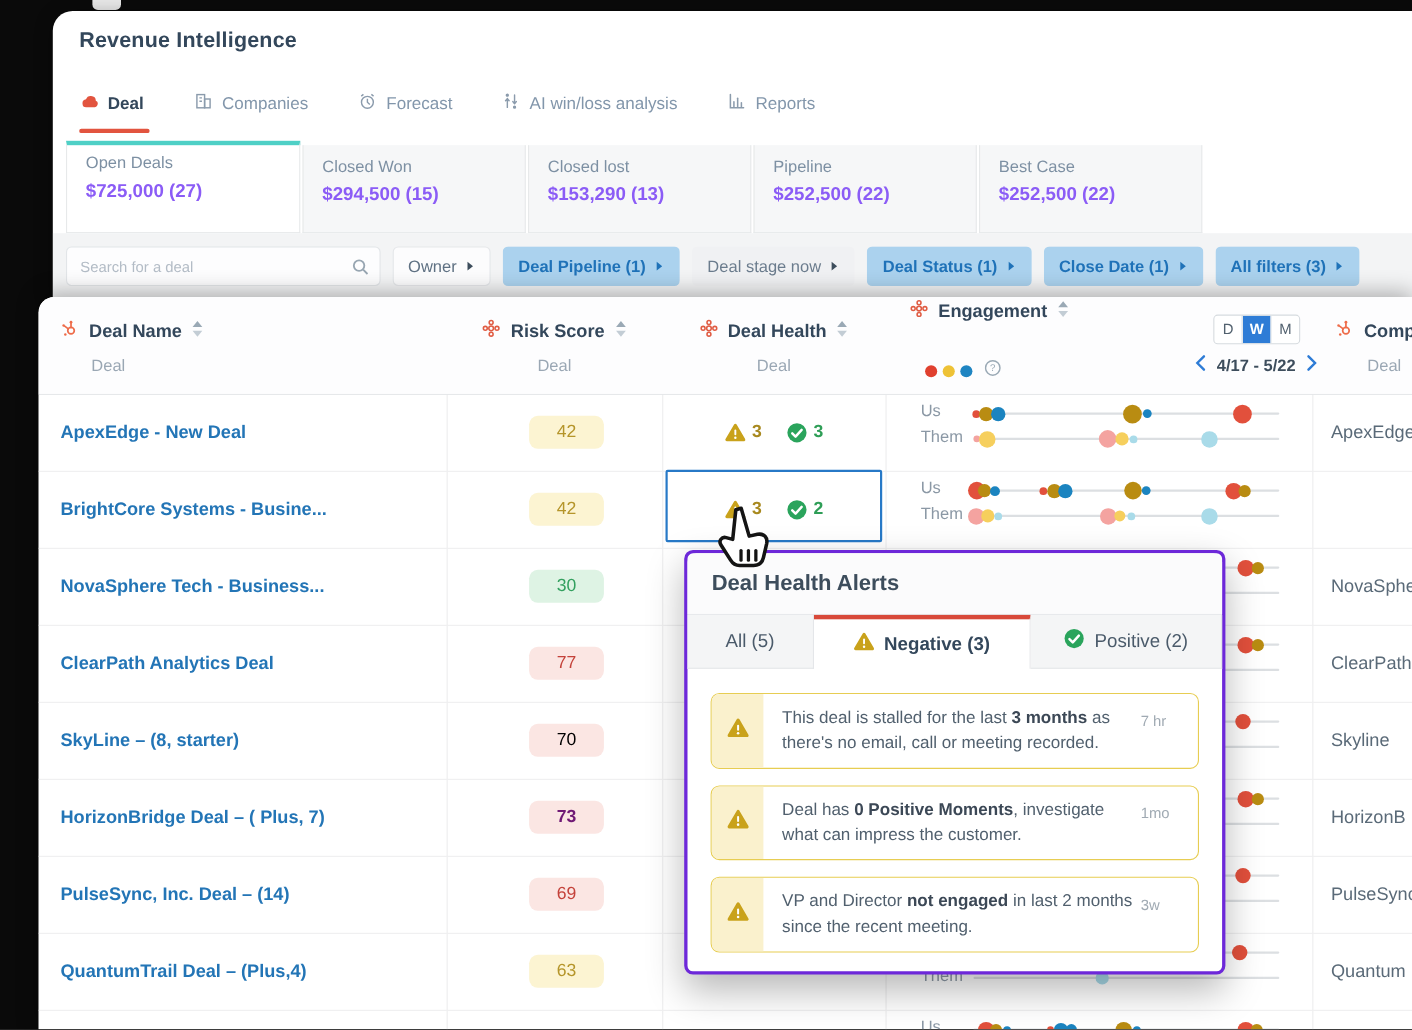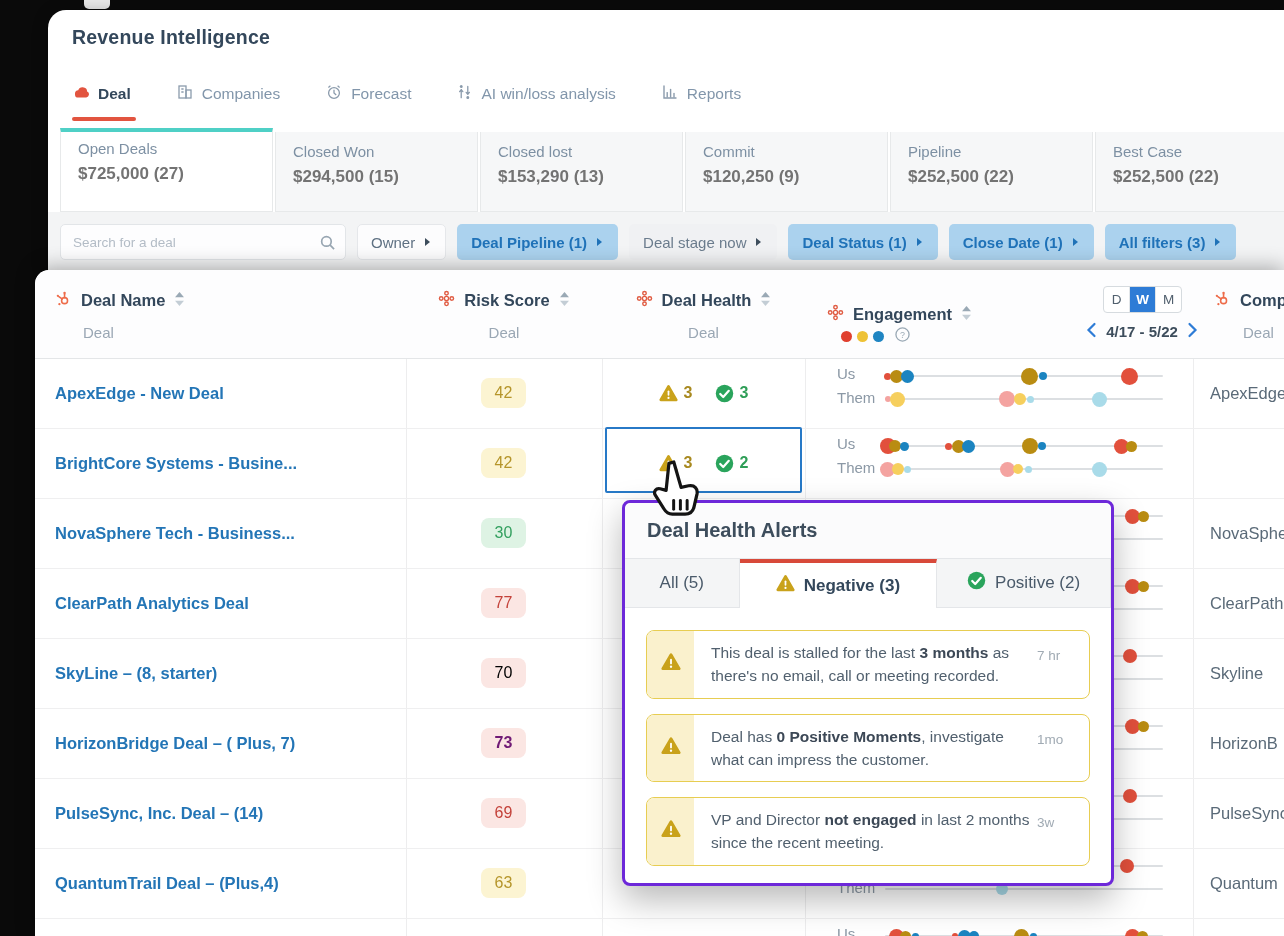--- a/index.html
+++ b/index.html
@@ -148,10 +148,6 @@
           <div class="val">$153,290 (13)</div>
         </div>
         <div class="scard">
-          <div class="lbl">Commit</div>
-          <div class="val">$120,250 (9)</div>
-        </div>
-        <div class="scard">
           <div class="lbl">Pipeline</div>
           <div class="val">$252,500 (22)</div>
         </div>

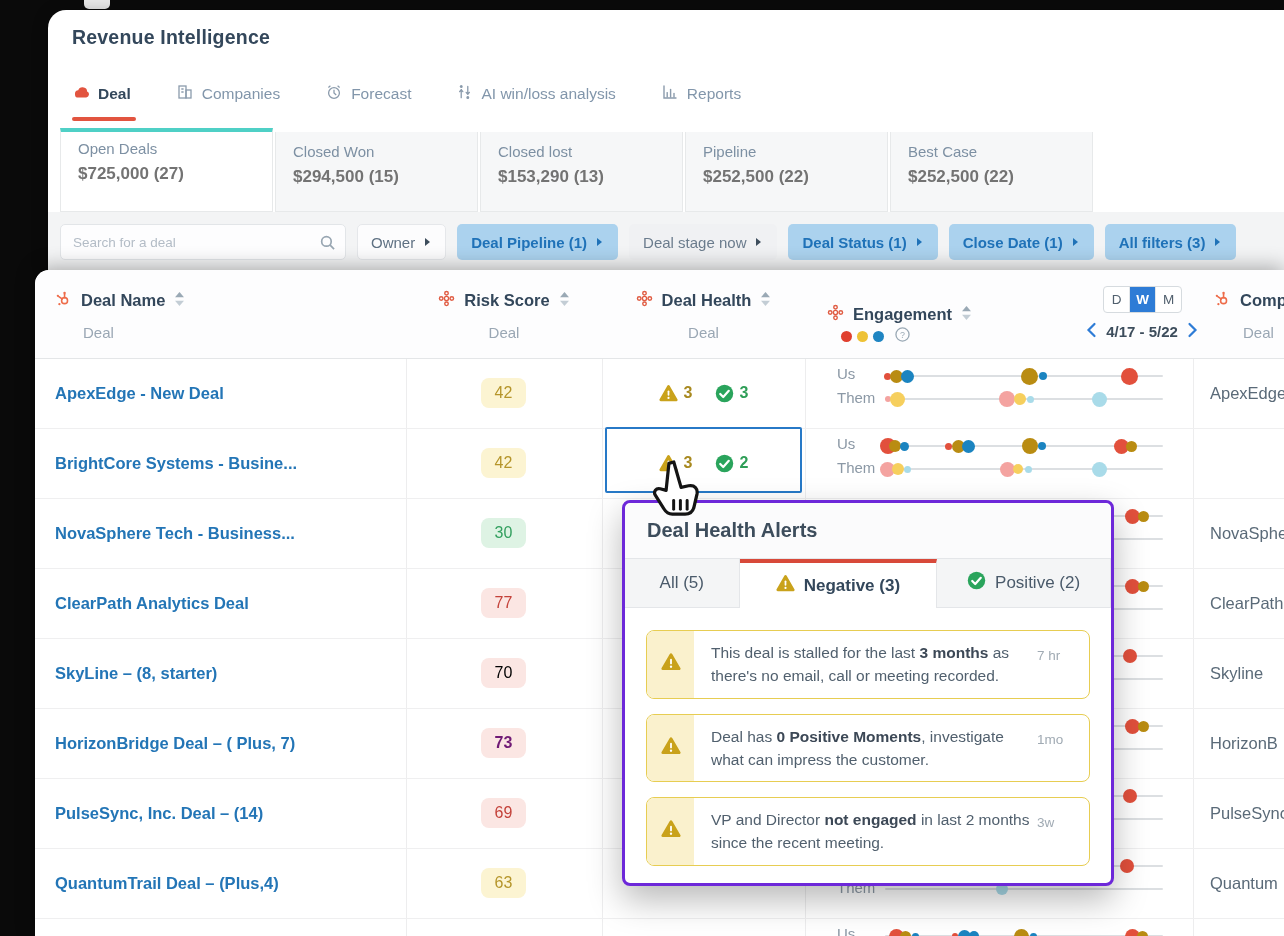--- a/index.html
+++ b/index.html
@@ -20,7 +20,7 @@
          border-top:none;margin-top:4px;padding:11px 17px;}
   .scard.active{margin-top:0;width:213px;background:#fff;border-top:4px solid #4fd0c6;padding-top:8px;}
   .scard .lbl{font-size:15px;color:#7d90a3;margin-bottom:7px;}
-  .scard .val{font-size:17px;font-weight:700;color:#737373;}
+  .scard .val{font-size:17px;font-weight:700;color:#8b5cf6;}
   .filter-strip{position:absolute;left:0;top:202px;right:0;height:60px;background:#f3f4f5;
                 display:flex;align-items:center;gap:11px;padding-left:12px;box-sizing:border-box;}
   .search{position:relative;width:286px;height:36px;flex:none;background:#fdfdfe;border:1px solid #e2e5e8;border-radius:5px;box-sizing:border-box;}

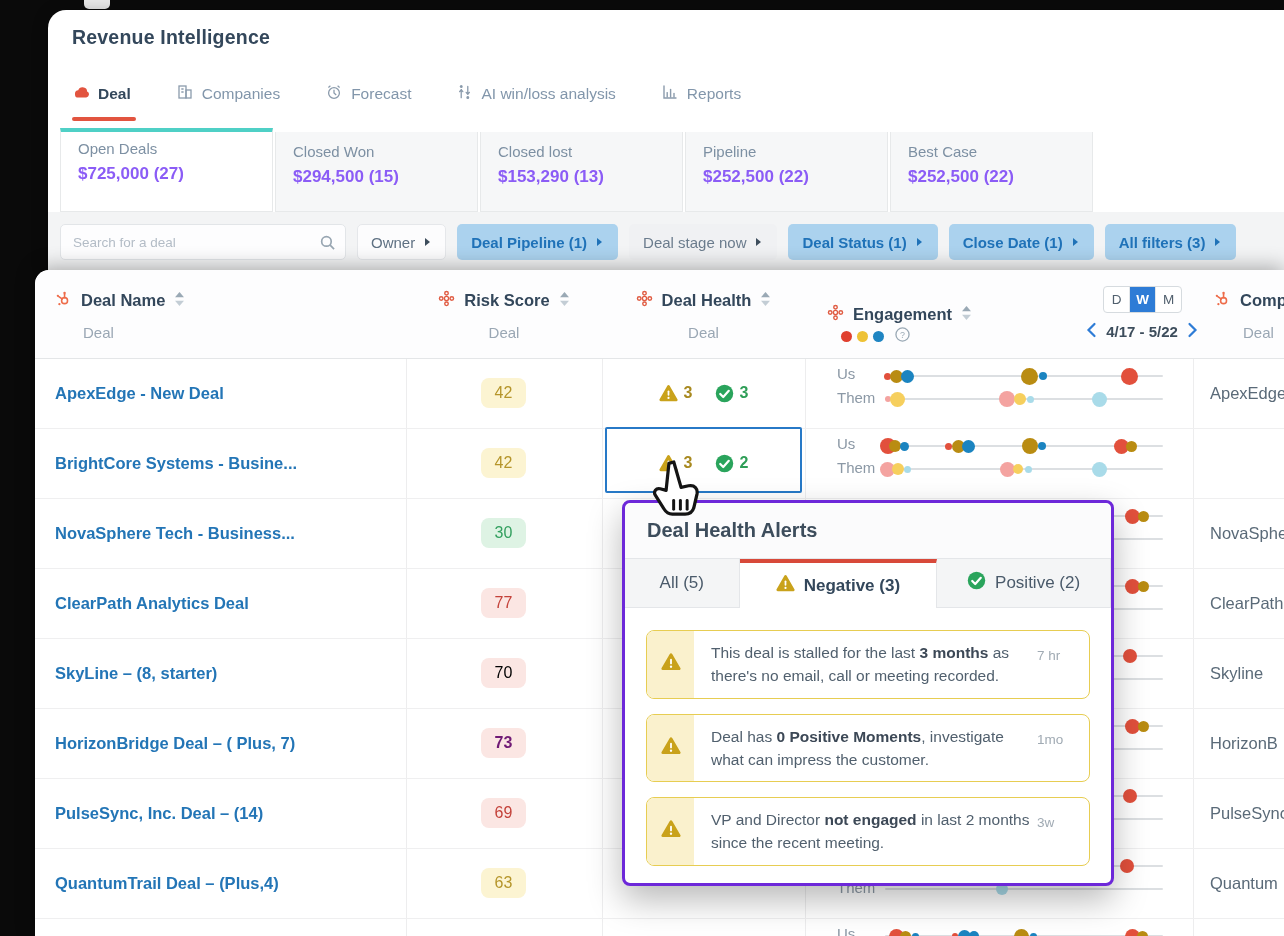--- a/index.html
+++ b/index.html
@@ -278,7 +278,7 @@
       </div>
       <div class="hsub" style="left:567px;width:203px;top:54px;text-align:center;">Deal</div>
 
-      <div class="hblock" style="left:792px;top:34px;">
+      <div class="hblock" style="left:792px;top:2px;">
         <span class="mcross"><svg viewBox="0 0 24 24" width="17" height="17" fill="none" stroke="#e05c43" stroke-width="2">
               <circle cx="12" cy="4.5" r="2.5"></circle>
               <circle cx="12" cy="19.5" r="2.5"></circle>

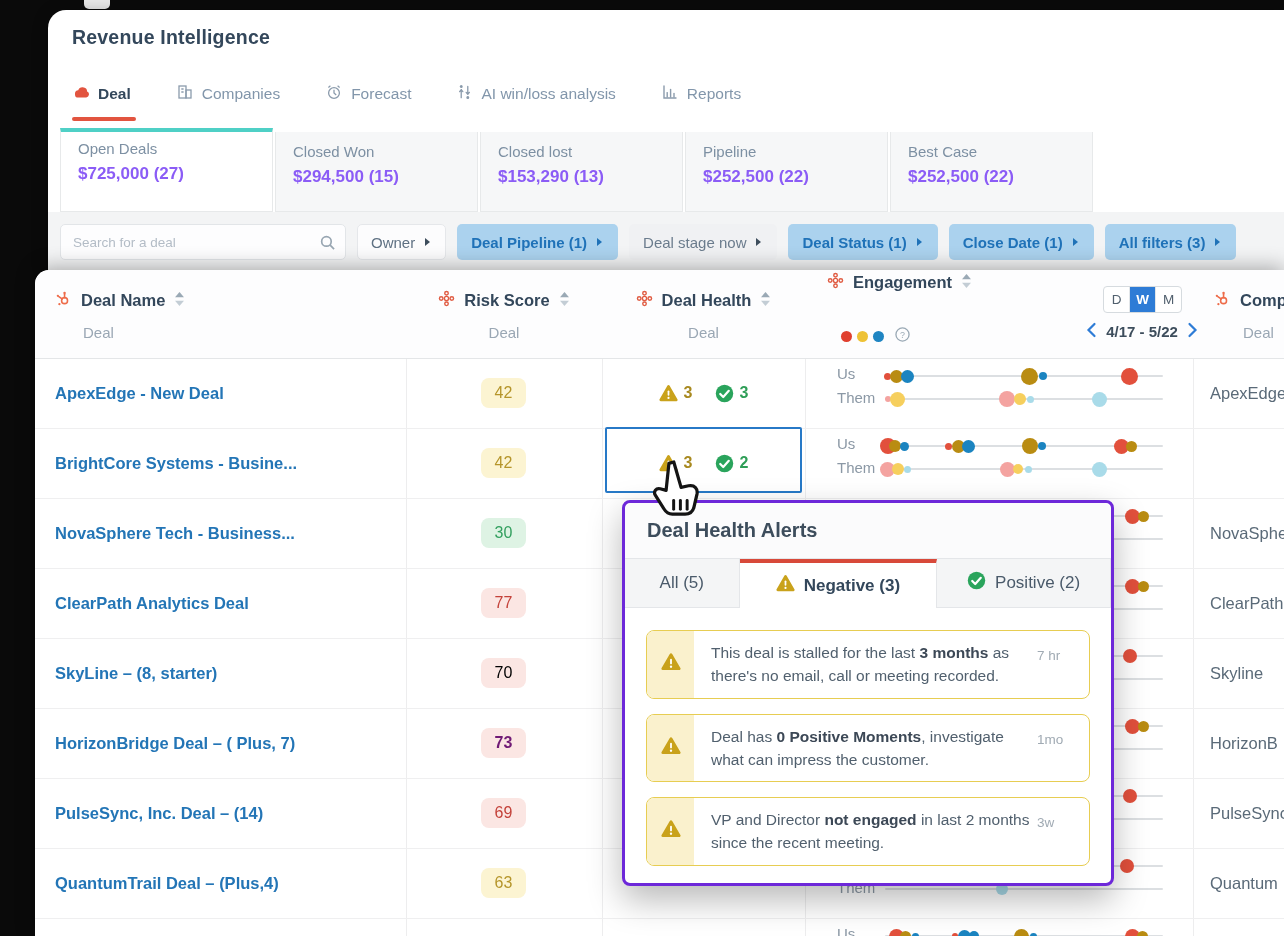--- a/index.html
+++ b/index.html
@@ -53,7 +53,7 @@
   .tbody{position:absolute;left:0;top:88px;right:0;bottom:0;}
   .row{position:absolute;left:0;right:0;height:70px;border-bottom:1px solid #efeff0;}
   .deal-link{position:absolute;left:20px;top:0;line-height:70px;font-size:16.5px;font-weight:700;color:#2375b6;cursor:pointer;white-space:nowrap;}
-  .risk-badge{position:absolute;left:446px;top:20px;width:45px;height:30px;border-radius:8px;text-align:center;line-height:30px;font-size:16px;}
+  .risk-badge{position:absolute;left:446px;top:20px;width:68px;height:30px;border-radius:8px;text-align:center;line-height:30px;font-size:16px;}
   .health{position:absolute;left:567px;width:203px;top:0;height:70px;display:flex;align-items:center;justify-content:center;font-size:16px;font-weight:700;}
   .hgrp{display:flex;align-items:center;gap:6px;}
   .hgrp.neg{color:#a8891f;}

